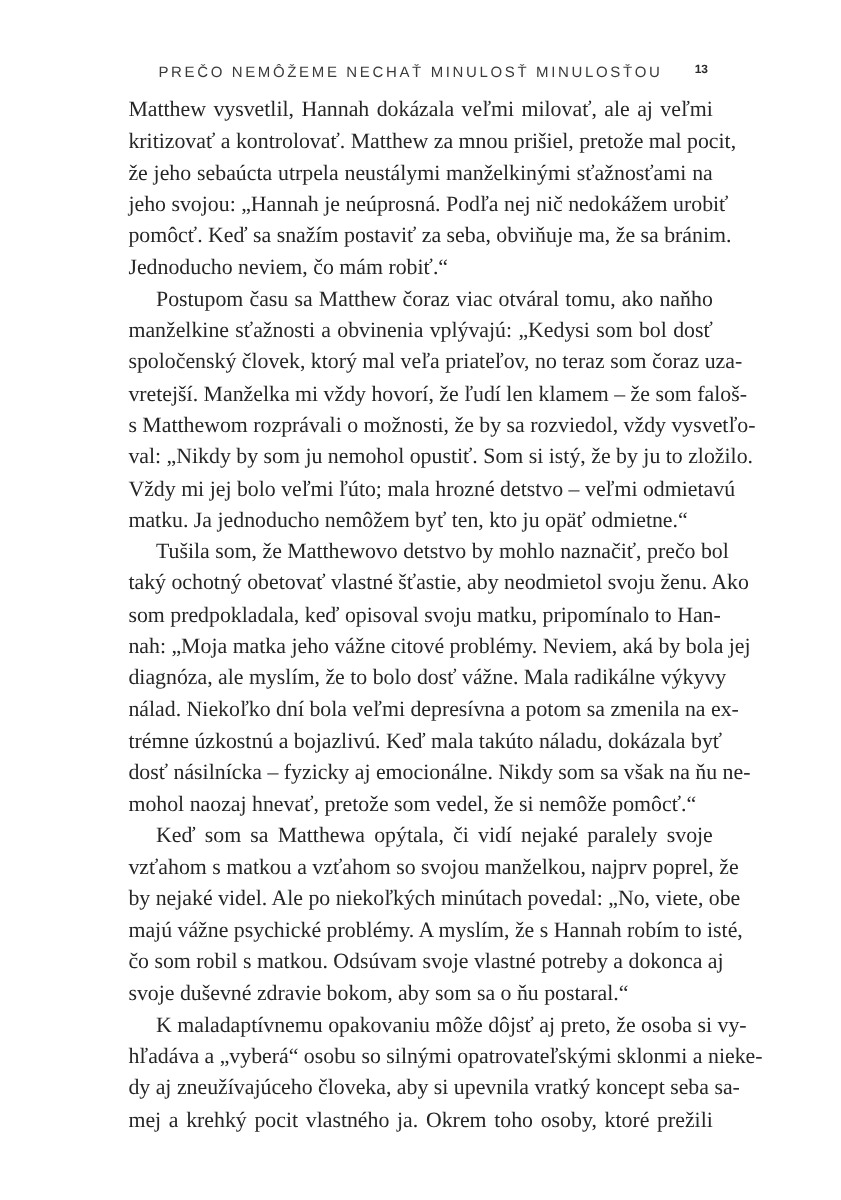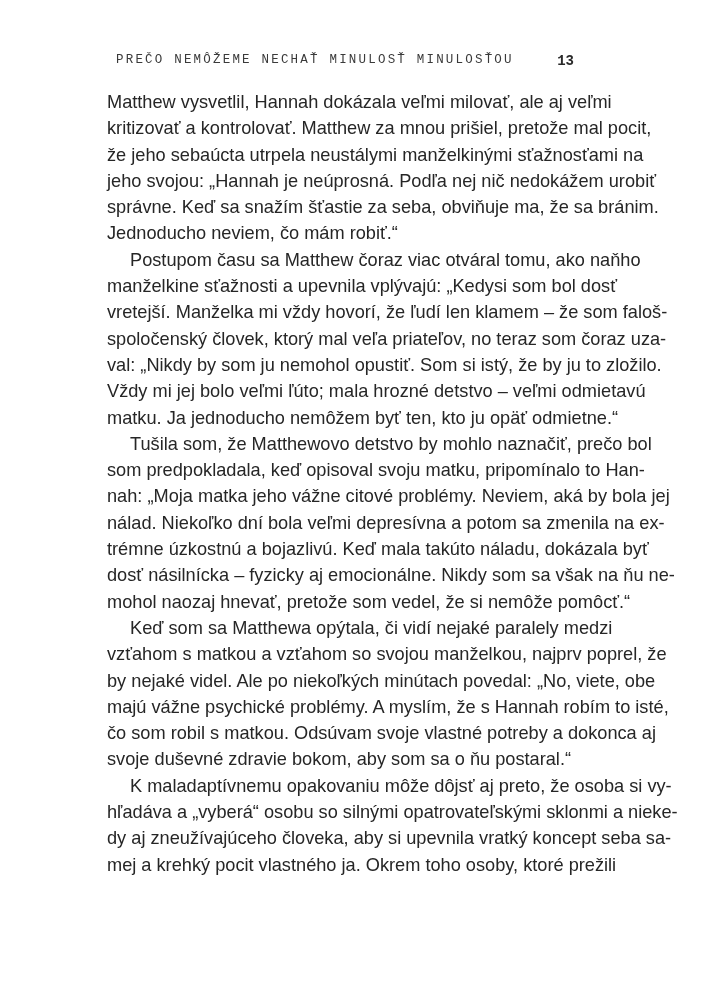--- a/index.html
+++ b/index.html
@@ -17,10 +17,10 @@
     .running-head {
       position: absolute;
       top: 50px;
-      left: 116px;
+      left: 132px;
       width: 470px;
       height: 22px;
-      font-family: Liberation Mono, monospace;
+      font-family: Liberation Sans, sans-serif;
       font-size: 12.5px;
       letter-spacing: 2.2px;
       color: #3a3a3a;

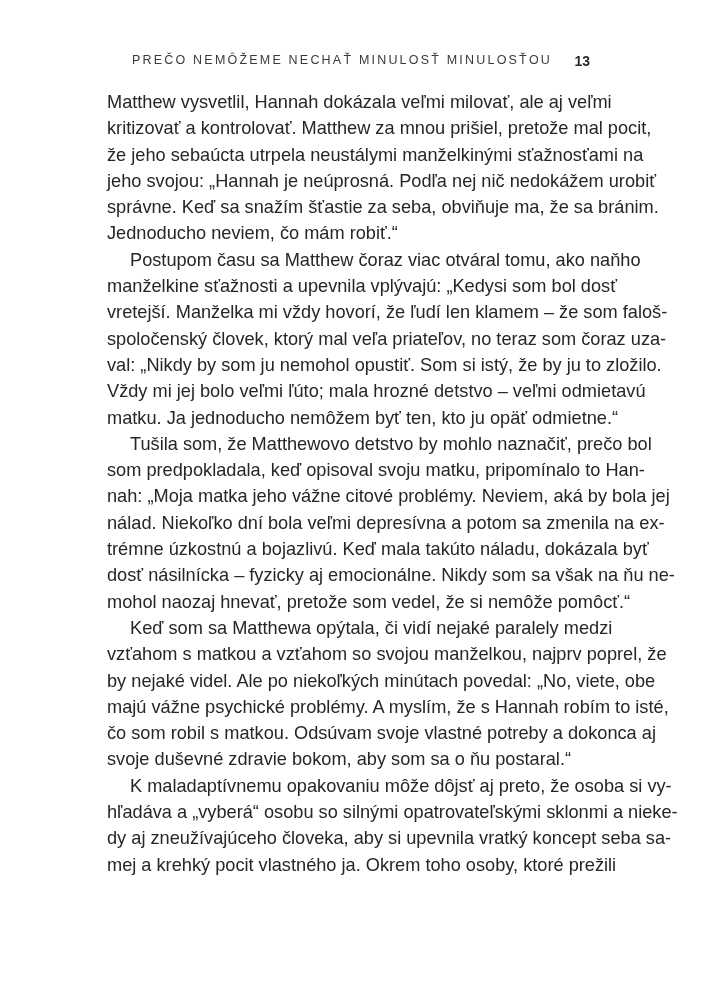--- a/index.html
+++ b/index.html
@@ -37,7 +37,7 @@
       top: 3px;
       font-weight: bold;
       letter-spacing: 0;
-      font-size: 14px;
+      font-size: 10px;
       color: #2a2a2a;
     }
     .body-text {

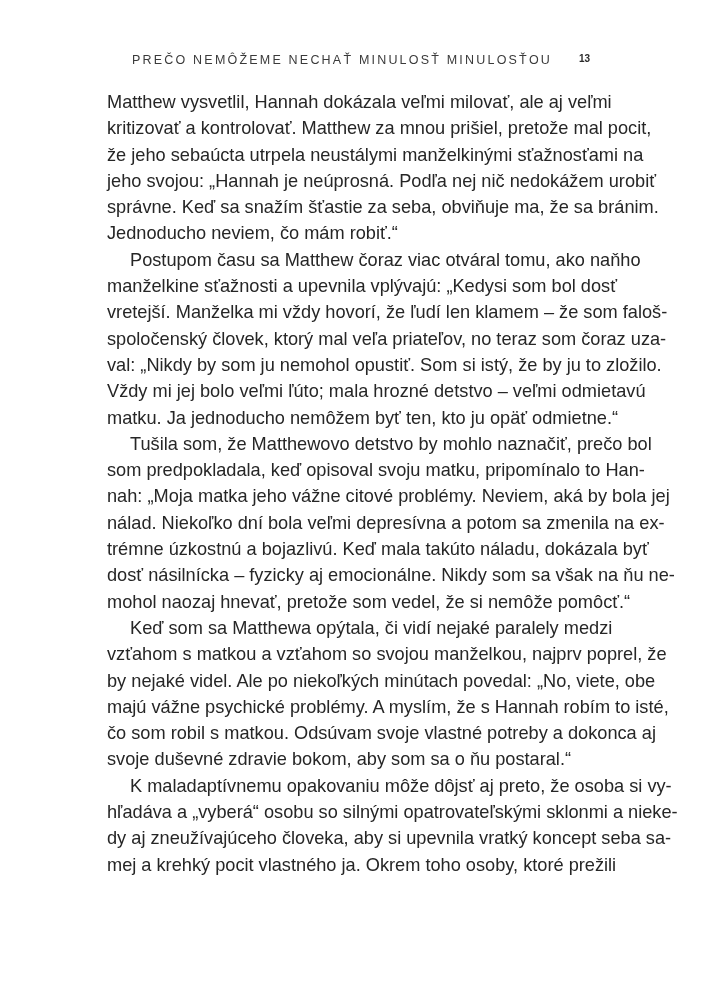--- a/index.html
+++ b/index.html
@@ -42,10 +42,10 @@
     }
     .body-text {
       position: absolute;
-      top: 89px;
+      top: 78px;
       left: 107px;
       width: 487px;
-      font-family: Liberation Sans, sans-serif;
+      font-family: Liberation Serif, serif;
       font-size: 18.2px;
       line-height: 26.3px;
       color: #262626;

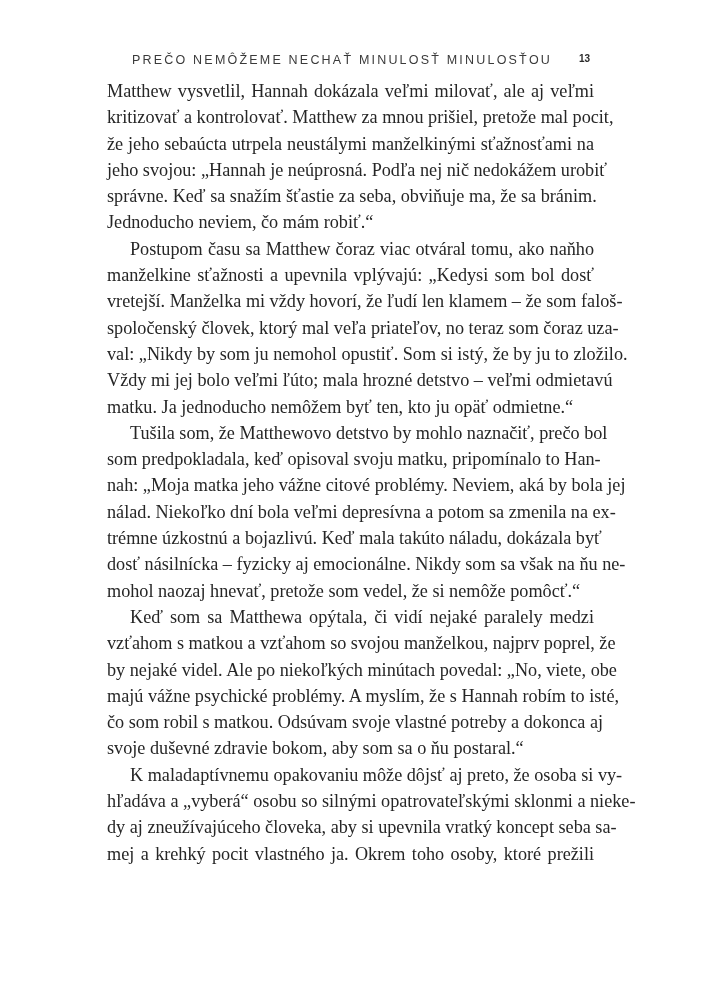--- a/index.html
+++ b/index.html
@@ -79,7 +79,7 @@
     <span class="line">kritizovať a kontrolovať. Matthew za mnou prišiel, pretože mal pocit,</span>
     <span class="line">že jeho sebaúcta utrpela neustálymi manželkinými sťažnosťami na</span>
     <span class="line">jeho svojou: „Hannah je neúprosná. Podľa nej nič nedokážem urobiť</span>
-    <span class="line">správne. Keď sa snažím šťastie za seba, obviňuje ma, že sa bránim.</span>
+    <span class="line">pomôcť. Keď sa snažím postaviť za seba, obviňuje ma, že sa bránim.</span>
     <span class="line last">Jednoducho neviem, čo mám robiť.“</span>
   </div>
 

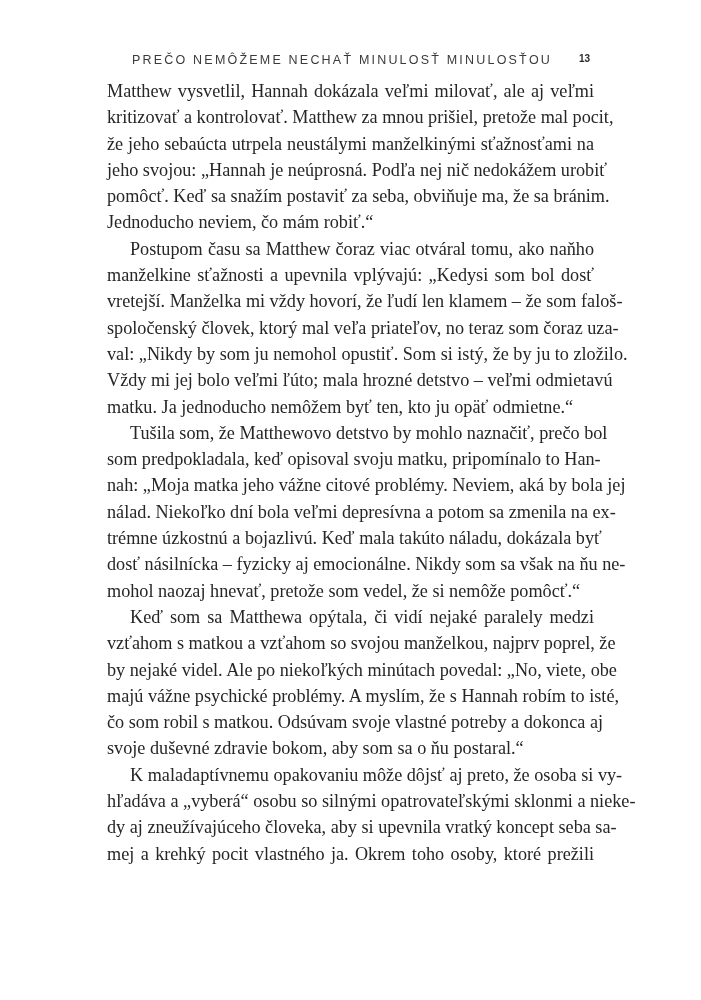--- a/index.html
+++ b/index.html
@@ -85,7 +85,7 @@
 
   <div>
     <span class="line indent">Postupom času sa Matthew čoraz viac otváral tomu, ako naňho</span>
-    <span class="line">manželkine sťažnosti a upevnila vplývajú: „Kedysi som bol dosť</span>
+    <span class="line">manželkine sťažnosti a obvinenia vplývajú: „Kedysi som bol dosť</span>
     <span class="line">vretejší. Manželka mi vždy hovorí, že ľudí len klamem – že som faloš-</span>
     <span class="line">spoločenský človek, ktorý mal veľa priateľov, no teraz som čoraz uza-</span>
     <span class="line">val: „Nikdy by som ju nemohol opustiť. Som si istý, že by ju to zložilo.</span>

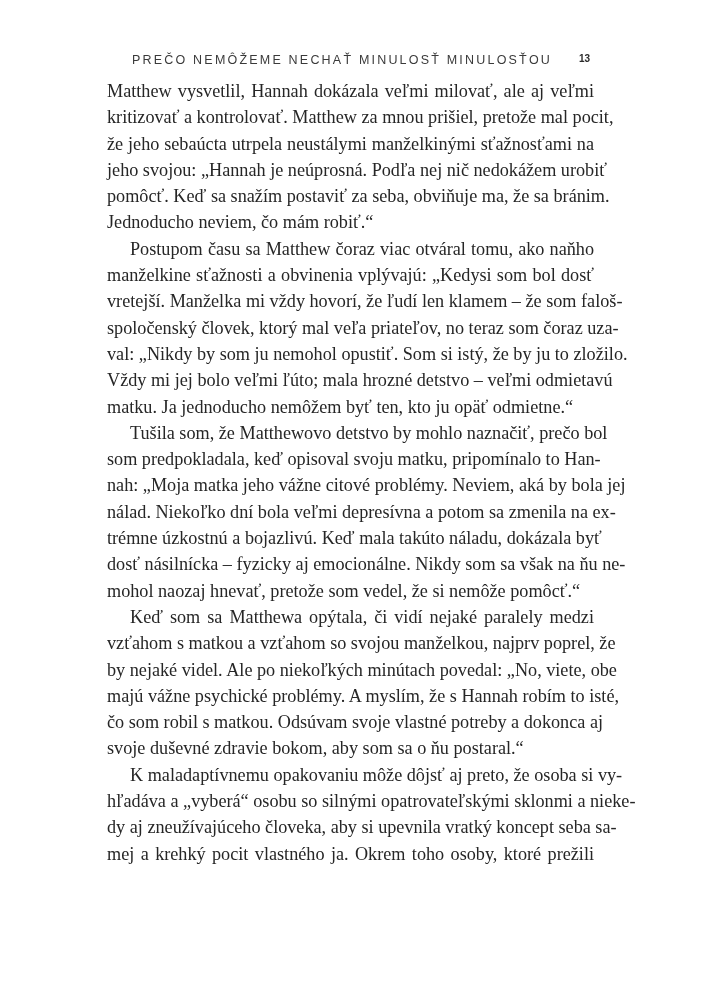--- a/index.html
+++ b/index.html
@@ -86,8 +86,8 @@
   <div>
     <span class="line indent">Postupom času sa Matthew čoraz viac otváral tomu, ako naňho</span>
     <span class="line">manželkine sťažnosti a obvinenia vplývajú: „Kedysi som bol dosť</span>
+    <span class="line">spoločenský človek, ktorý mal veľa priateľov, no teraz som čoraz uza-</span>
     <span class="line">vretejší. Manželka mi vždy hovorí, že ľudí len klamem – že som faloš-</span>
-    <span class="line">spoločenský človek, ktorý mal veľa priateľov, no teraz som čoraz uza-</span>
     <span class="line">val: „Nikdy by som ju nemohol opustiť. Som si istý, že by ju to zložilo.</span>
     <span class="line">Vždy mi jej bolo veľmi ľúto; mala hrozné detstvo – veľmi odmietavú</span>
     <span class="line last">matku. Ja jednoducho nemôžem byť ten, kto ju opäť odmietne.“</span>

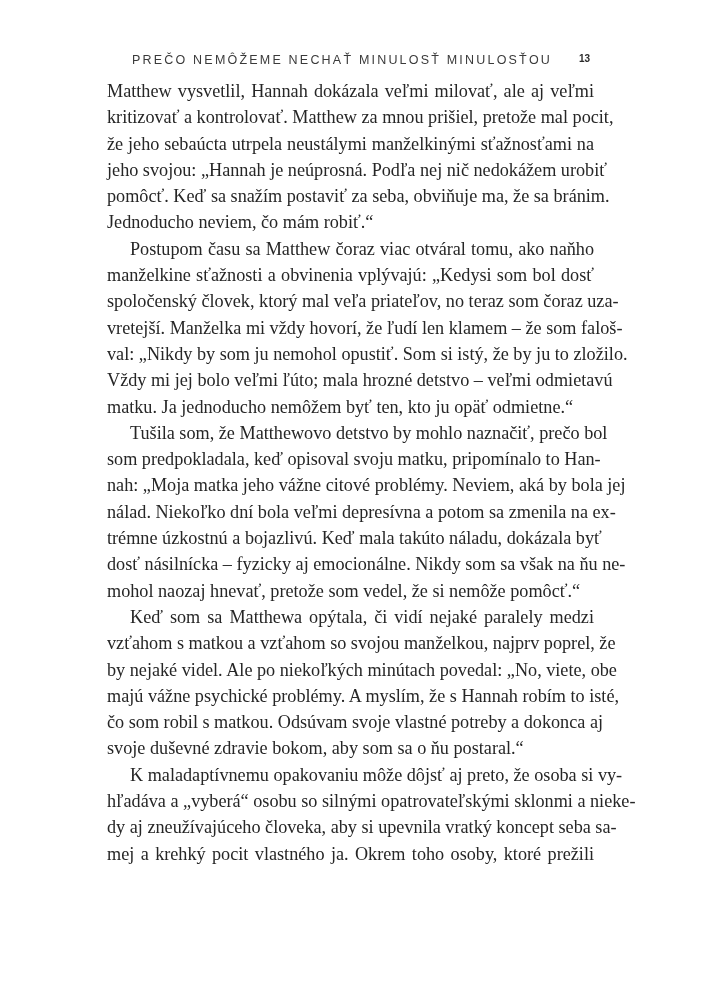--- a/index.html
+++ b/index.html
@@ -88,6 +88,7 @@
     <span class="line">manželkine sťažnosti a obvinenia vplývajú: „Kedysi som bol dosť</span>
     <span class="line">spoločenský človek, ktorý mal veľa priateľov, no teraz som čoraz uza-</span>
     <span class="line">vretejší. Manželka mi vždy hovorí, že ľudí len klamem – že som faloš-</span>
+    <span class="line">s Matthewom rozprávali o možnosti, že by sa rozviedol, vždy vysvetľo-</span>
     <span class="line">val: „Nikdy by som ju nemohol opustiť. Som si istý, že by ju to zložilo.</span>
     <span class="line">Vždy mi jej bolo veľmi ľúto; mala hrozné detstvo – veľmi odmietavú</span>
     <span class="line last">matku. Ja jednoducho nemôžem byť ten, kto ju opäť odmietne.“</span>

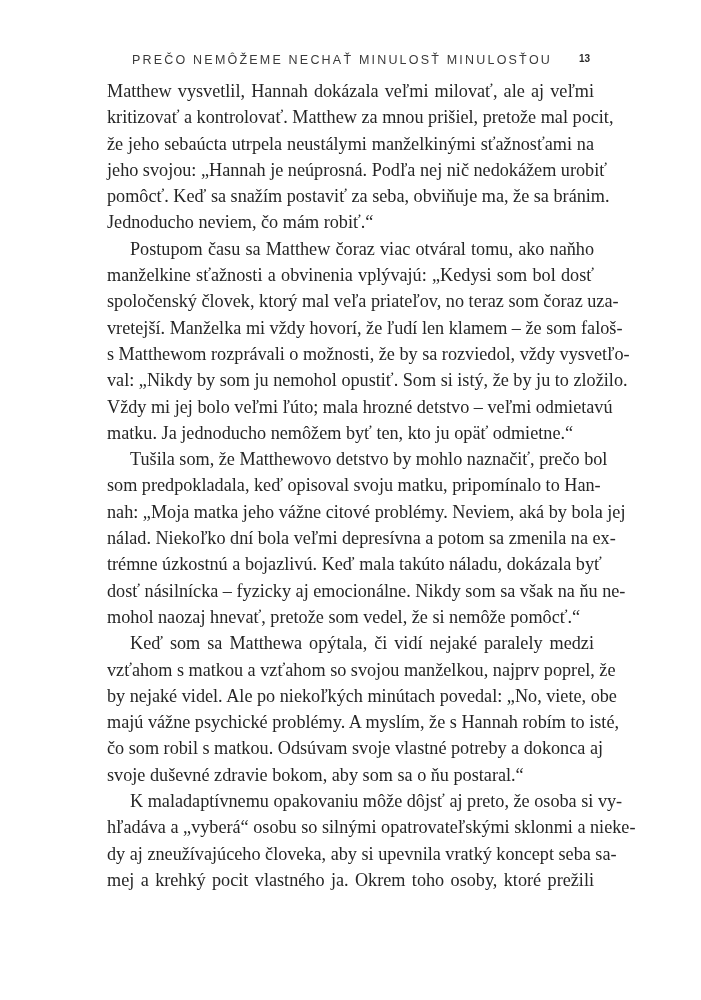--- a/index.html
+++ b/index.html
@@ -96,6 +96,7 @@
 
   <div>
     <span class="line indent">Tušila som, že Matthewovo detstvo by mohlo naznačiť, prečo bol</span>
+    <span class="line">taký ochotný obetovať vlastné šťastie, aby neodmietol svoju ženu. Ako</span>
     <span class="line">som predpokladala, keď opisoval svoju matku, pripomínalo to Han-</span>
     <span class="line">nah: „Moja matka jeho vážne citové problémy. Neviem, aká by bola jej</span>
     <span class="line">nálad. Niekoľko dní bola veľmi depresívna a potom sa zmenila na ex-</span>

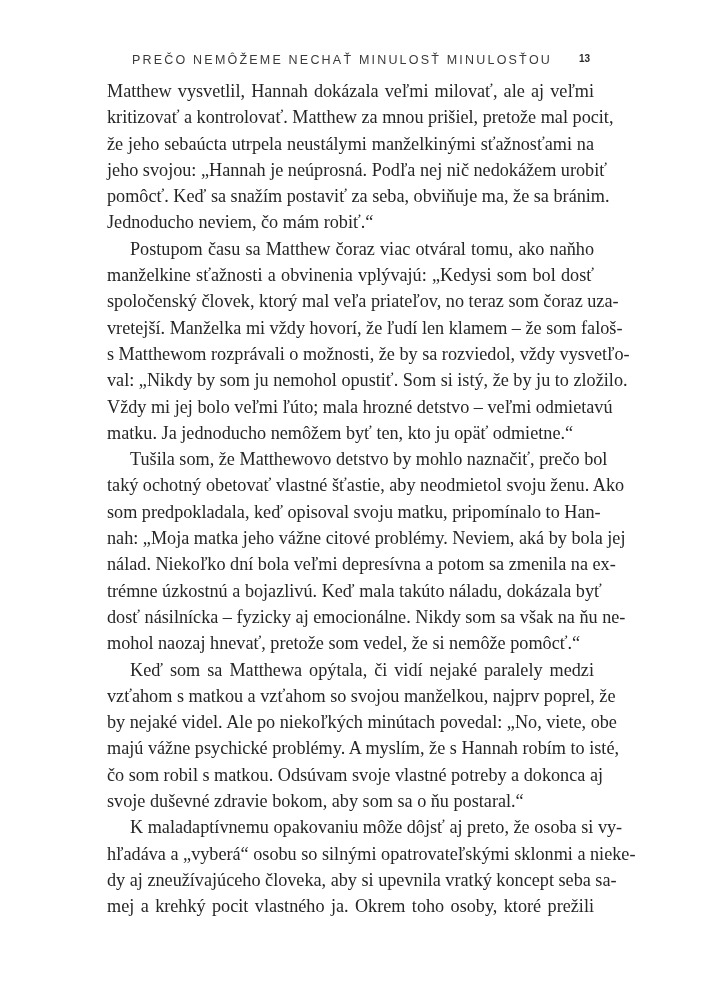--- a/index.html
+++ b/index.html
@@ -99,6 +99,7 @@
     <span class="line">taký ochotný obetovať vlastné šťastie, aby neodmietol svoju ženu. Ako</span>
     <span class="line">som predpokladala, keď opisoval svoju matku, pripomínalo to Han-</span>
     <span class="line">nah: „Moja matka jeho vážne citové problémy. Neviem, aká by bola jej</span>
+    <span class="line">diagnóza, ale myslím, že to bolo dosť vážne. Mala radikálne výkyvy</span>
     <span class="line">nálad. Niekoľko dní bola veľmi depresívna a potom sa zmenila na ex-</span>
     <span class="line">trémne úzkostnú a bojazlivú. Keď mala takúto náladu, dokázala byť</span>
     <span class="line">dosť násilnícka – fyzicky aj emocionálne. Nikdy som sa však na ňu ne-</span>

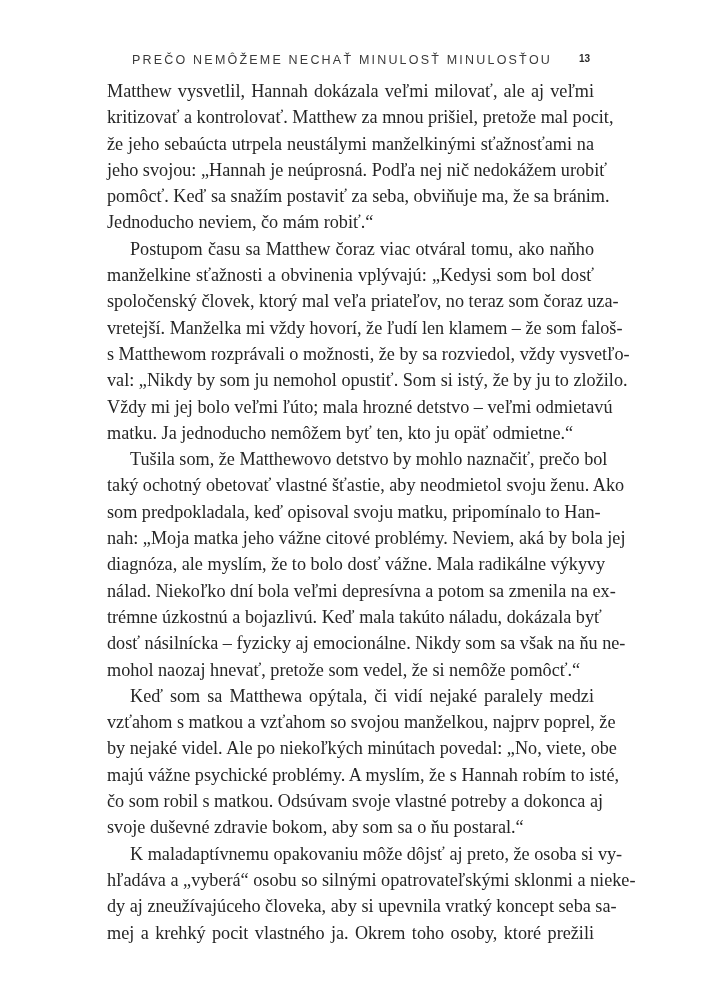--- a/index.html
+++ b/index.html
@@ -107,7 +107,7 @@
   </div>
 
   <div>
-    <span class="line indent">Keď som sa Matthewa opýtala, či vidí nejaké paralely medzi</span>
+    <span class="line indent">Keď som sa Matthewa opýtala, či vidí nejaké paralely svoje</span>
     <span class="line">vzťahom s matkou a vzťahom so svojou manželkou, najprv poprel, že</span>
     <span class="line">by nejaké videl. Ale po niekoľkých minútach povedal: „No, viete, obe</span>
     <span class="line">majú vážne psychické problémy. A myslím, že s Hannah robím to isté,</span>

